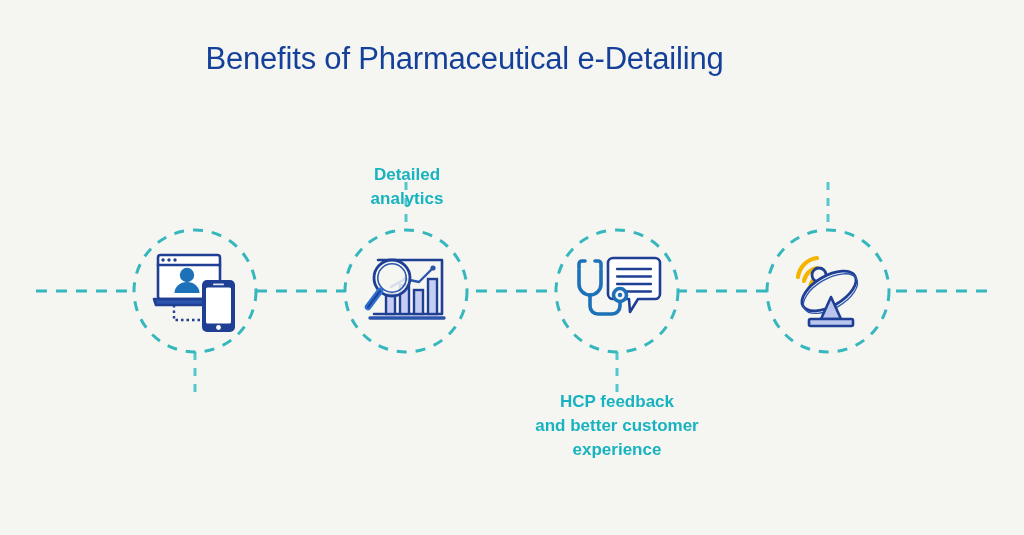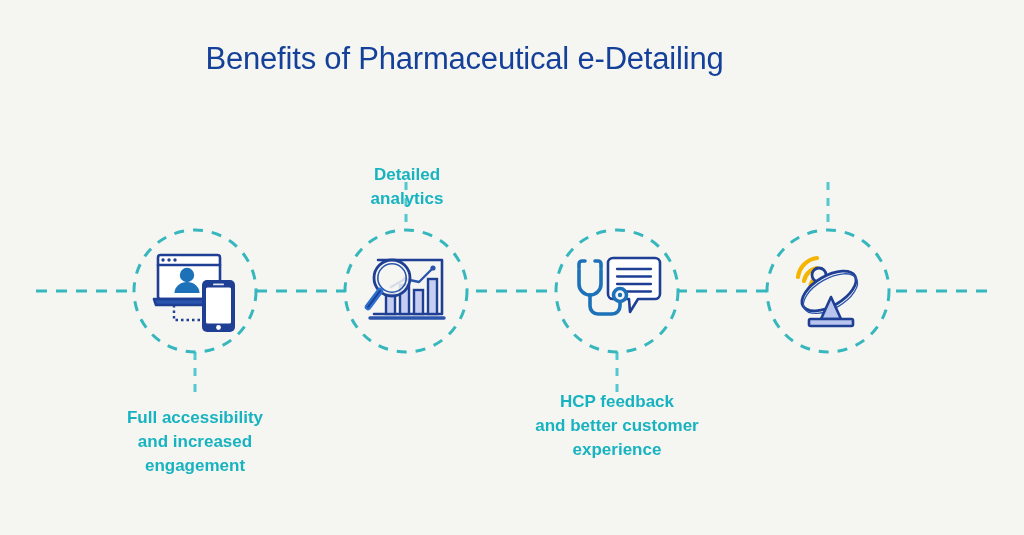--- a/index.html
+++ b/index.html
@@ -187,9 +187,6 @@
     </g>
   </svg>
 
-  <div class="label" id="label-1">Full accessibility
-and increased
-engagement</div>
   <div class="label" id="label-2">Detailed
 analytics</div>
   <div class="label" id="label-3">HCP feedback

